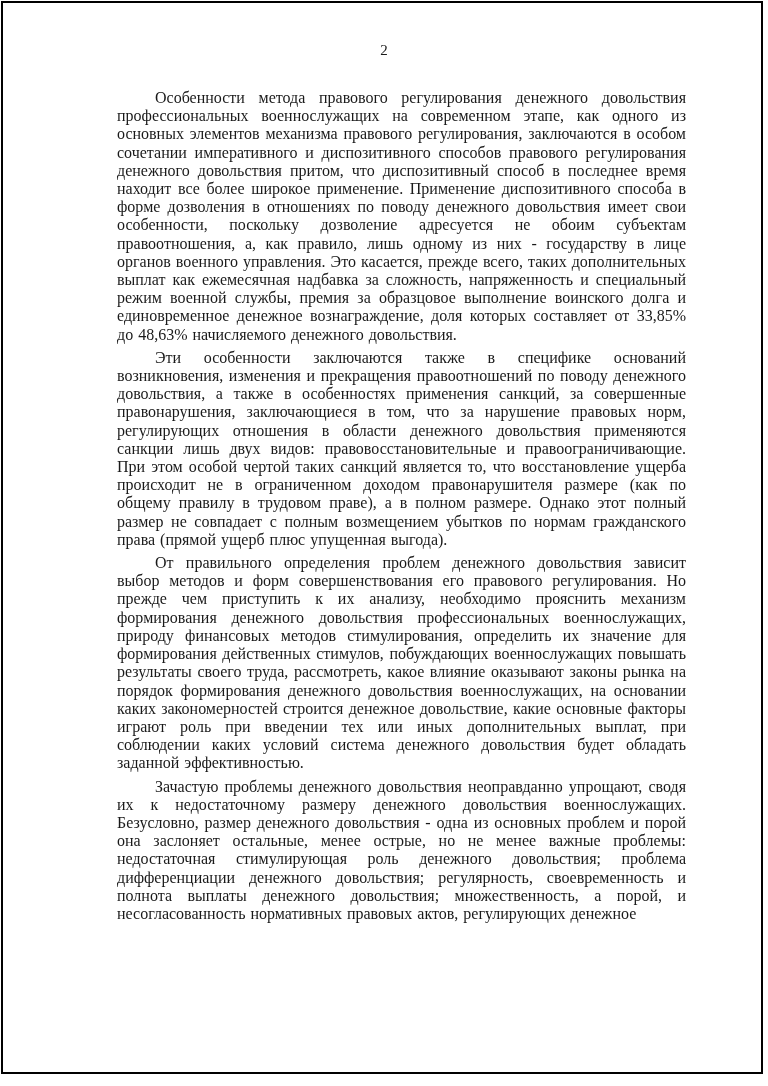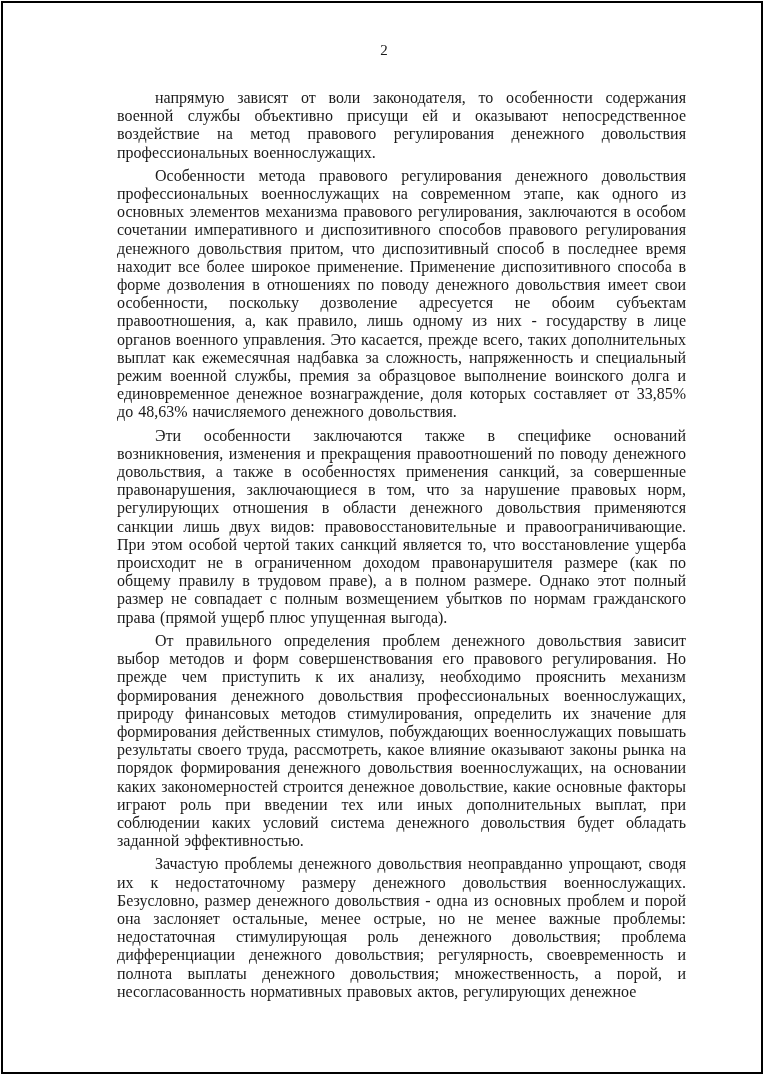--- a/index.html
+++ b/index.html
@@ -59,7 +59,6 @@
 <div class="page-number">2</div>
 
 <div class="text-block">
-    <p class="para">напрямую зависят от воли законодателя, то особенности содержания военной службы объективно присущи ей и оказывают непосредственное воздействие на метод правового регулирования денежного довольствия профессиональных военнослужащих.</p>
     <p class="para">Особенности метода правового регулирования денежного довольствия профессиональных военнослужащих на современном этапе, как одного из основных элементов механизма правового регулирования, заключаются в особом сочетании императивного и диспозитивного способов правового регулирования денежного довольствия притом, что диспозитивный способ в последнее время находит все более широкое применение. Применение диспозитивного способа в форме дозволения в отношениях по поводу денежного довольствия имеет свои особенности, поскольку дозволение адресуется не обоим субъектам правоотношения, а, как правило, лишь одному из них - государству в лице органов военного управления. Это касается, прежде всего, таких дополнительных выплат как ежемесячная надбавка за сложность, напряженность и специальный режим военной службы, премия за образцовое выполнение воинского долга и единовременное денежное вознаграждение, доля которых составляет от 33,85% до 48,63% начисляемого денежного довольствия.</p>
     <p class="para">Эти особенности заключаются также в специфике оснований возникновения, изменения и прекращения правоотношений по поводу денежного довольствия, а также в особенностях применения санкций, за совершенные правонарушения, заключающиеся в том, что за нарушение правовых норм, регулирующих отношения в области денежного довольствия применяются санкции лишь двух видов: правовосстановительные и правоограничивающие. При этом особой чертой таких санкций является то, что восстановление ущерба происходит не в ограниченном доходом правонарушителя размере (как по общему правилу в трудовом праве), а в полном размере. Однако этот полный размер не совпадает с полным возмещением убытков по нормам гражданского права (прямой ущерб плюс упущенная выгода).</p>
     <p class="para">От правильного определения проблем денежного довольствия зависит выбор методов и форм совершенствования его правового регулирования. Но прежде чем приступить к их анализу, необходимо прояснить механизм формирования денежного довольствия профессиональных военнослужащих, природу финансовых методов стимулирования, определить их значение для формирования действенных стимулов, побуждающих военнослужащих повышать результаты своего труда, рассмотреть, какое влияние оказывают законы рынка на порядок формирования денежного довольствия военнослужащих, на основании каких закономерностей строится денежное довольствие, какие основные факторы играют роль при введении тех или иных дополнительных выплат, при соблюдении каких условий система денежного довольствия будет обладать заданной эффективностью.</p>

